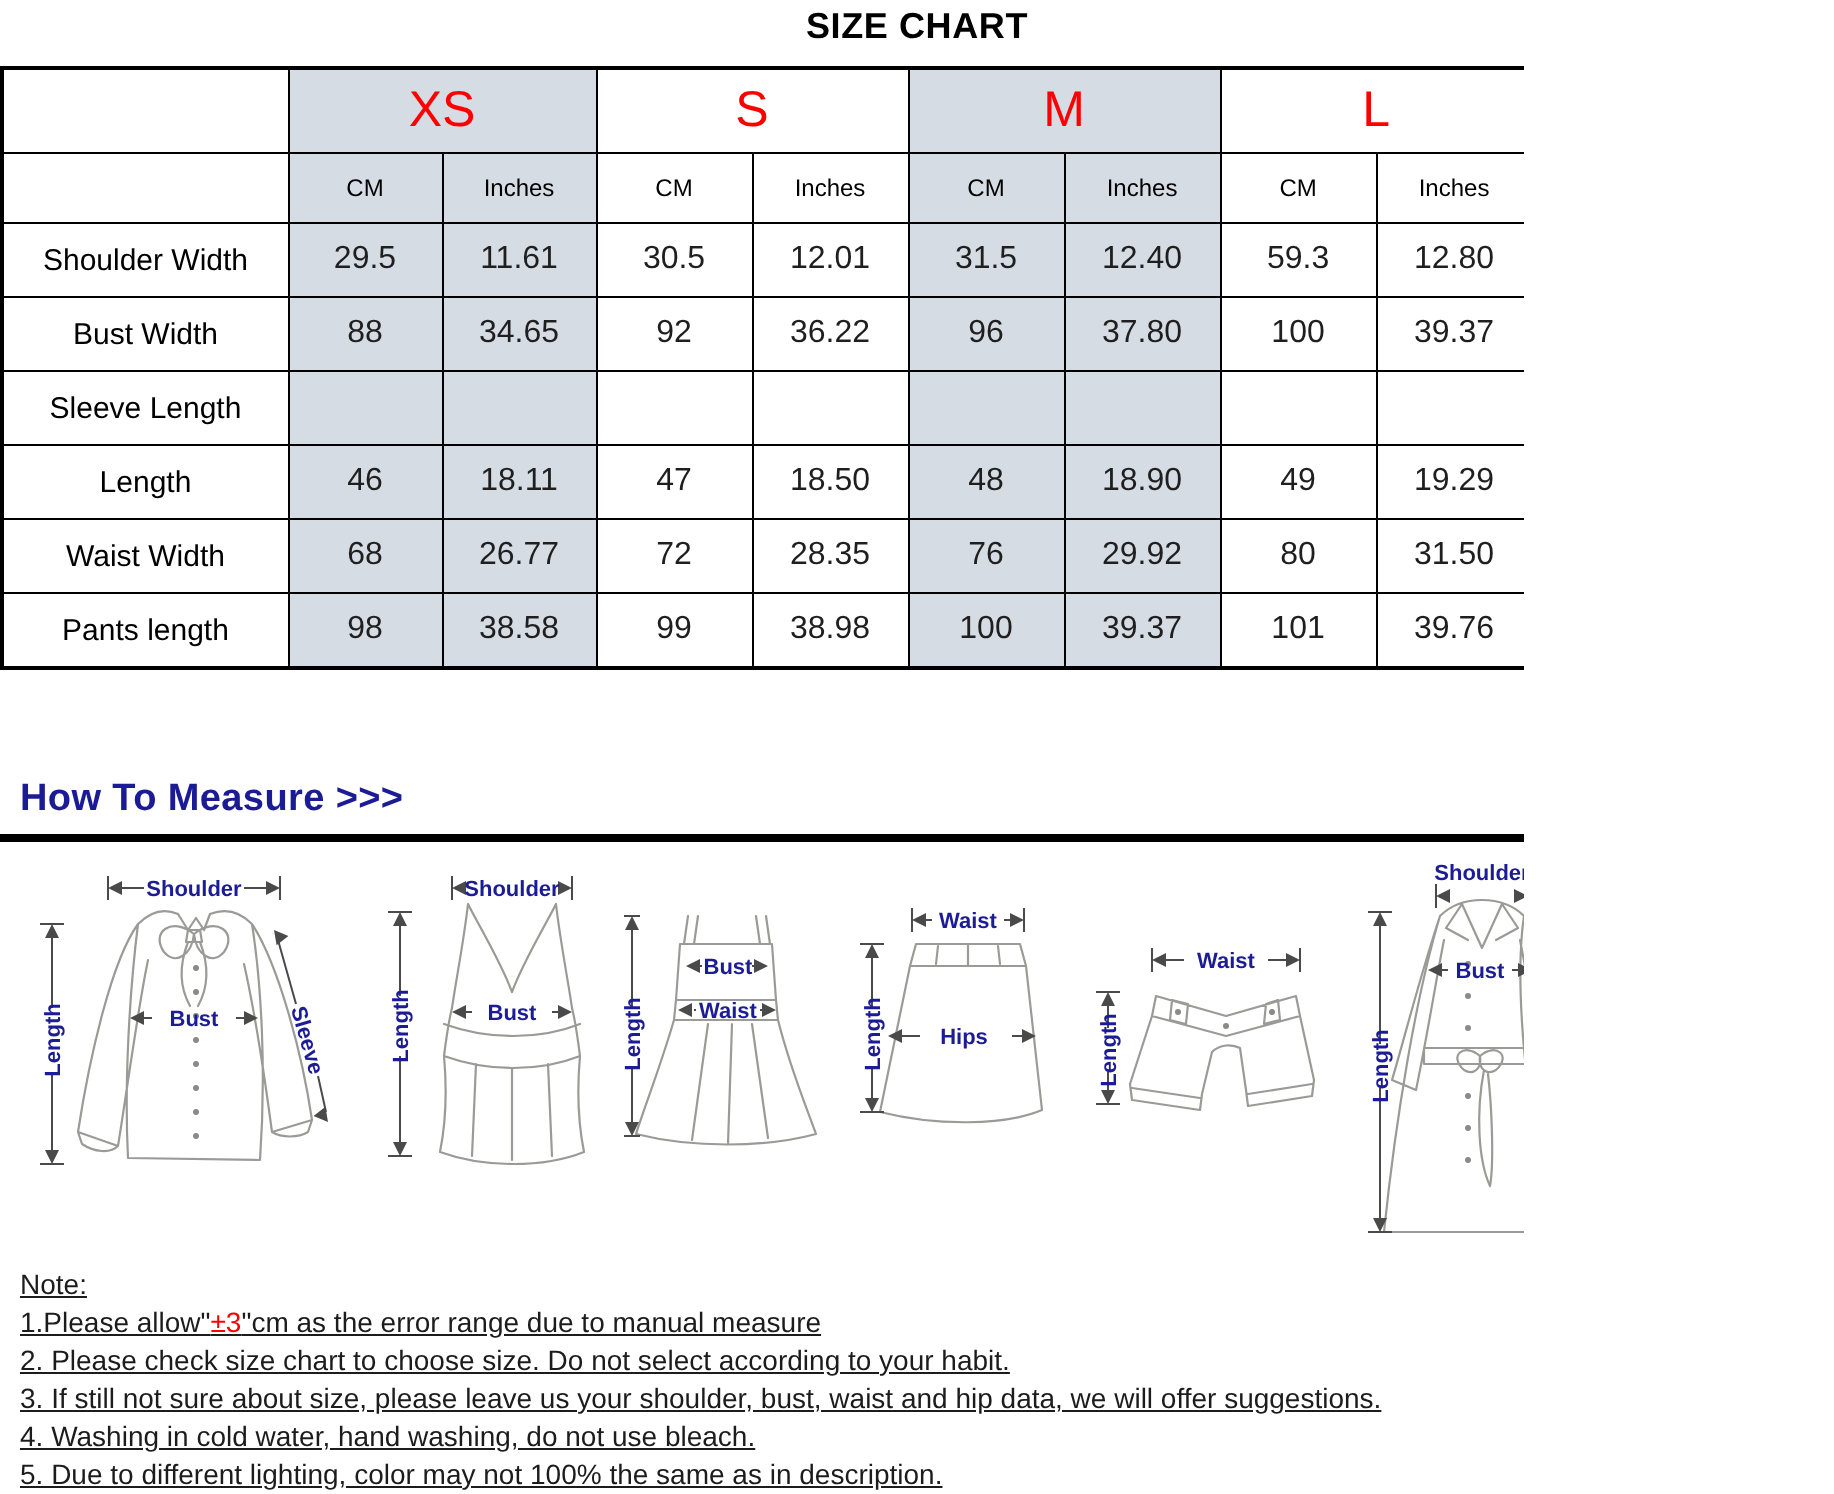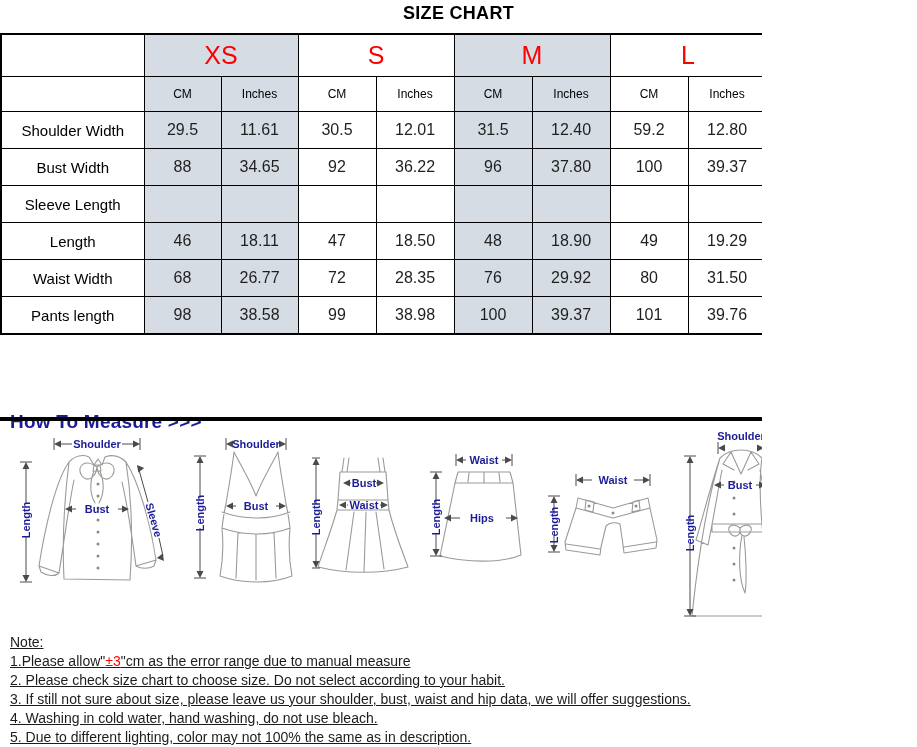--- a/index.html
+++ b/index.html
@@ -81,7 +81,7 @@
         <td class="num">12.01</td>
         <td class="num g">31.5</td>
         <td class="num g">12.40</td>
-        <td class="num">59.2</td>
+        <td class="num">59.3</td>
         <td class="num">12.80</td>
         <td class="num g"></td>
         <td class="num g"></td>

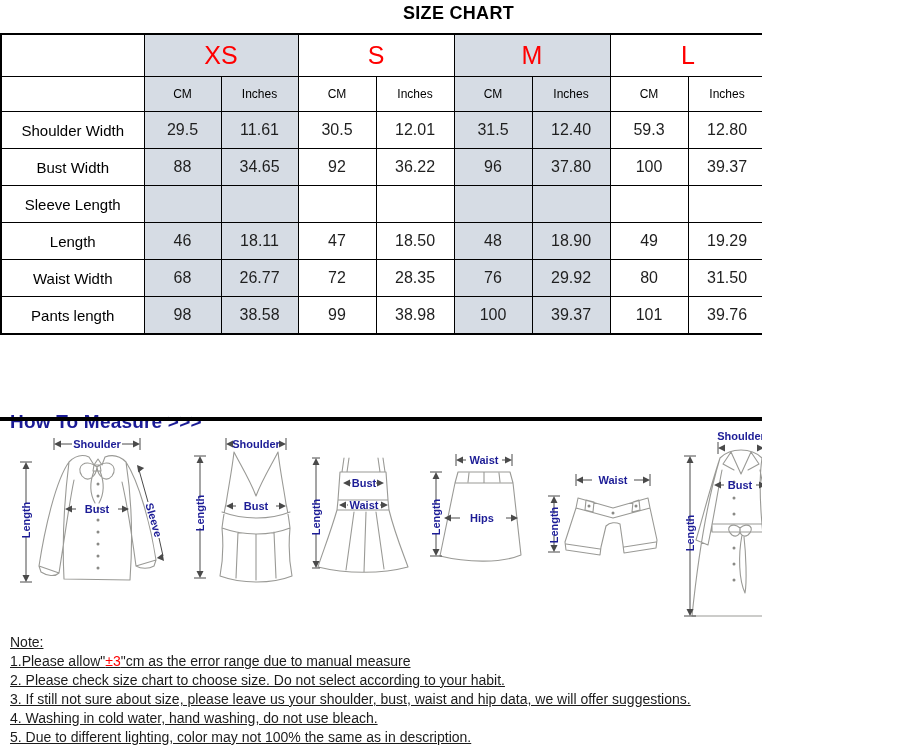--- a/index.html
+++ b/index.html
@@ -17,7 +17,7 @@
   td.rowlabel{font-size:15px;color:#000;background:#fff;}
   td.num{height:36px;font-size:16px;color:#1f1f1f;}
   .measure-heading{position:absolute;left:10px;top:389px;font-size:19px;font-weight:bold;
-         color:#1b1b96;letter-spacing:.2px;margin-top:22px;}
+         color:#1b1b96;letter-spacing:.2px;}
   .rule{position:absolute;left:0;top:417px;width:917px;height:4px;background:#000;}
   .fig{position:absolute;}
   .gp{fill:none;stroke:#9a9a96;stroke-width:1.1;stroke-linecap:round;stroke-linejoin:round;}

